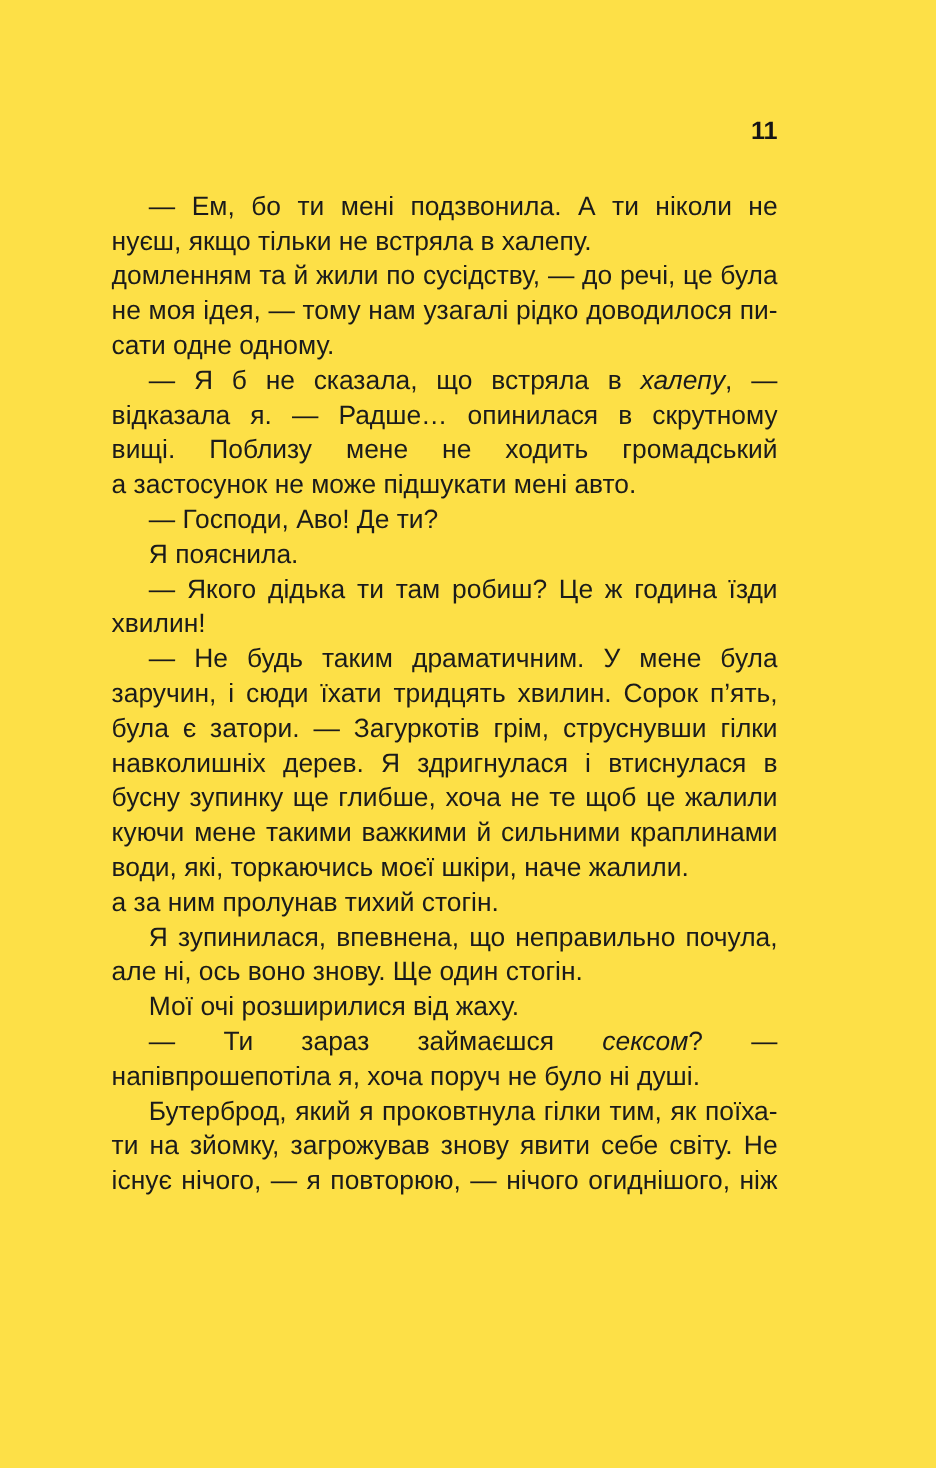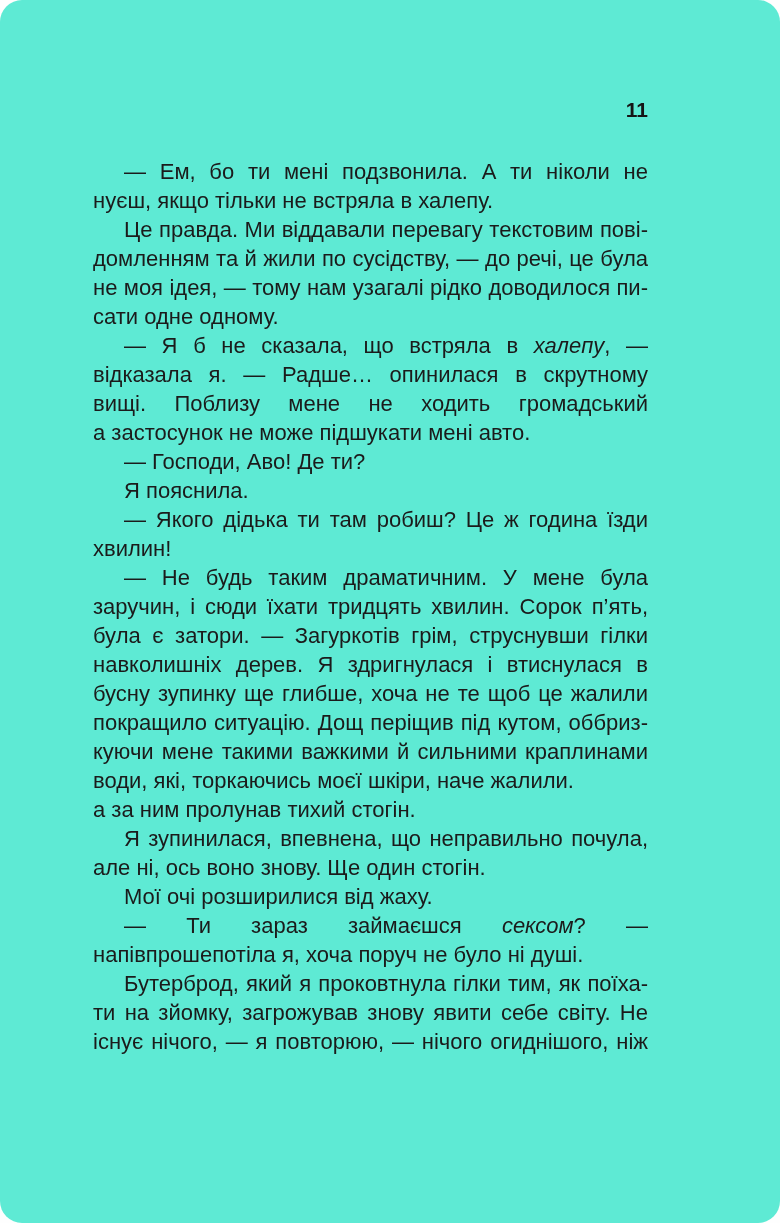--- a/index.html
+++ b/index.html
@@ -16,8 +16,7 @@
   .book-page {
     position: absolute;
     inset: 0;
-    background: #5eead4;
-    border-radius: 22px;
+    background: #fde047;
   }
   .page-number {
     position: absolute;

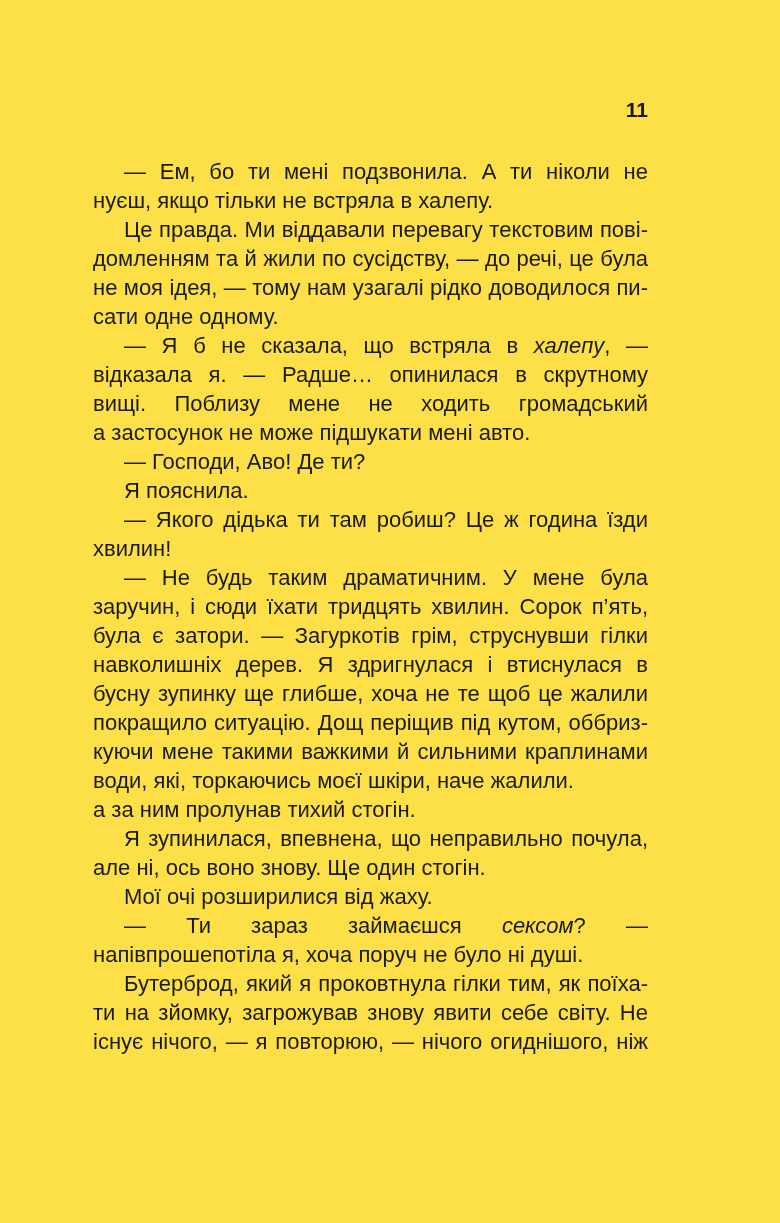--- a/index.html
+++ b/index.html
@@ -72,7 +72,6 @@
         <div class="line final">нуєш, якщо тільки не встряла в халепу.</div>
       </div>
       <div class="paragraph">
-        <div class="line first">Це правда. Ми віддавали перевагу текстовим пові-</div>
         <div class="line">домленням та й жили по сусідству, — до речі, це була</div>
         <div class="line">не моя ідея, — тому нам узагалі рідко доводилося пи-</div>
         <div class="line final">сати одне одному.</div>

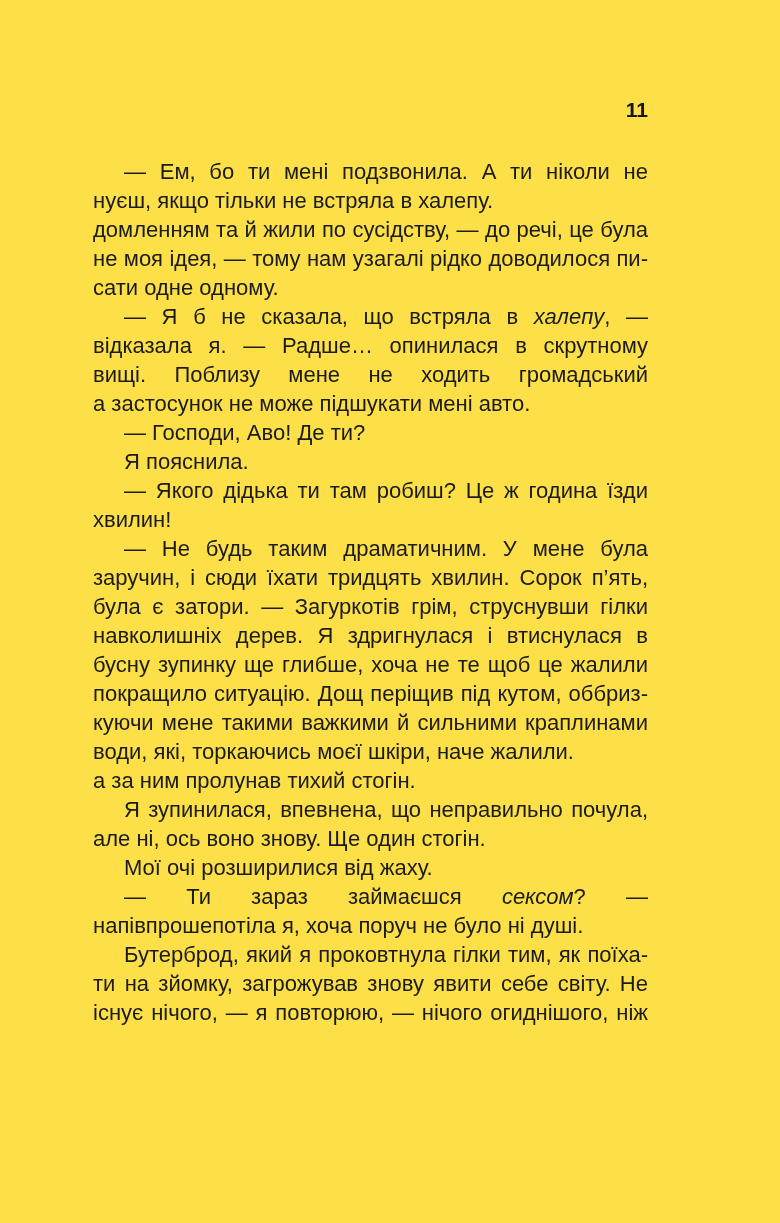--- a/index.html
+++ b/index.html
@@ -98,7 +98,6 @@
         <div class="line">була є затори. — Загуркотів грім, струснувши гілки</div>
         <div class="line">навколишніх дерев. Я здригнулася і втиснулася в авто-</div>
         <div class="line">бусну зупинку ще глибше, хоча не те щоб це жалили</div>
-        <div class="line">покращило ситуацію. Дощ періщив під кутом, оббриз-</div>
         <div class="line">куючи мене такими важкими й сильними краплинами</div>
         <div class="line final">води, які, торкаючись моєї шкіри, наче жалили.</div>
       </div>

